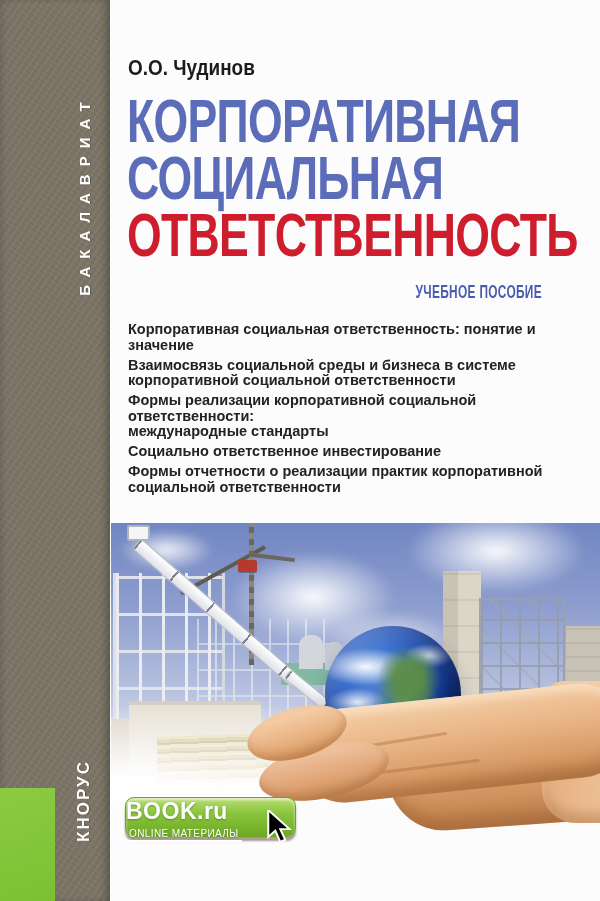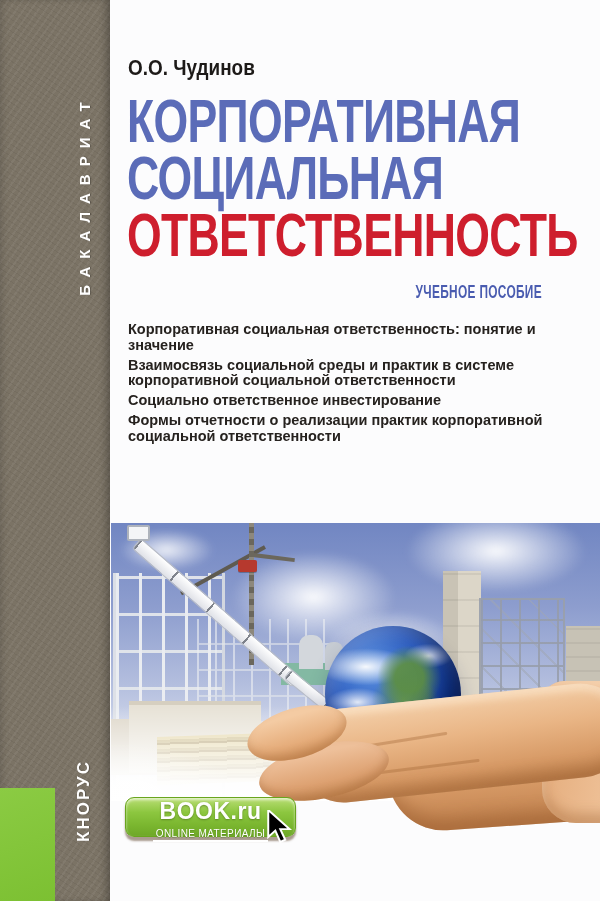--- a/index.html
+++ b/index.html
@@ -215,7 +215,7 @@
 
   <div class="topics">
     <div class="topic-item">Корпоративная социальная ответственность: понятие и значение</div>
-    <div class="topic-item">Взаимосвязь социальной среды и практик в системе
+    <div class="topic-item">Взаимосвязь социальной среды и бизнеса в системе
 корпоративной социальной ответственности</div>
     <div class="topic-item">Социально ответственное инвестирование</div>
     <div class="topic-item">Формы отчетности о реализации практик корпоративной

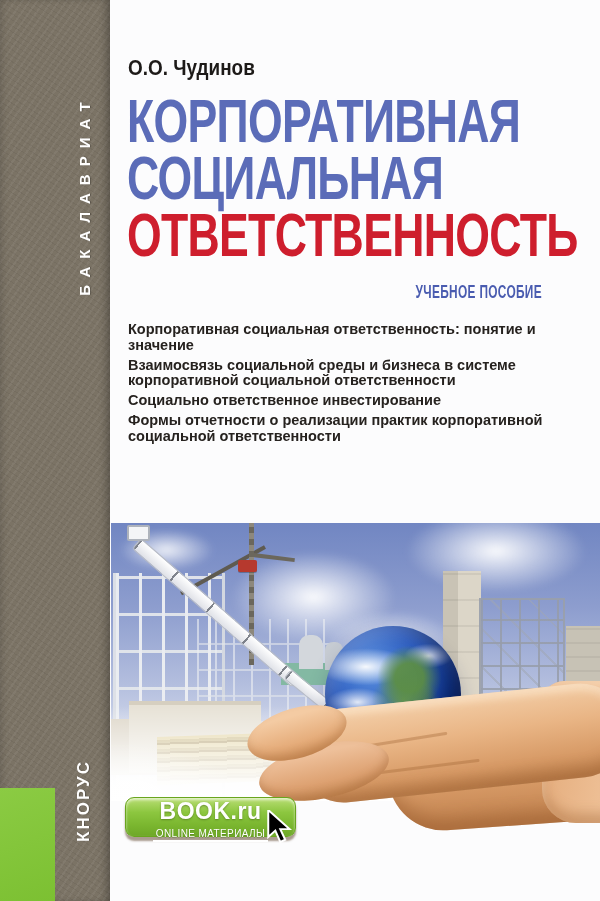--- a/index.html
+++ b/index.html
@@ -217,6 +217,8 @@
     <div class="topic-item">Корпоративная социальная ответственность: понятие и значение</div>
     <div class="topic-item">Взаимосвязь социальной среды и бизнеса в системе
 корпоративной социальной ответственности</div>
+    <div class="topic-item">Формы реализации корпоративной социальной ответственности:
+международные стандарты</div>
     <div class="topic-item">Социально ответственное инвестирование</div>
     <div class="topic-item">Формы отчетности о реализации практик корпоративной
 социальной ответственности</div>

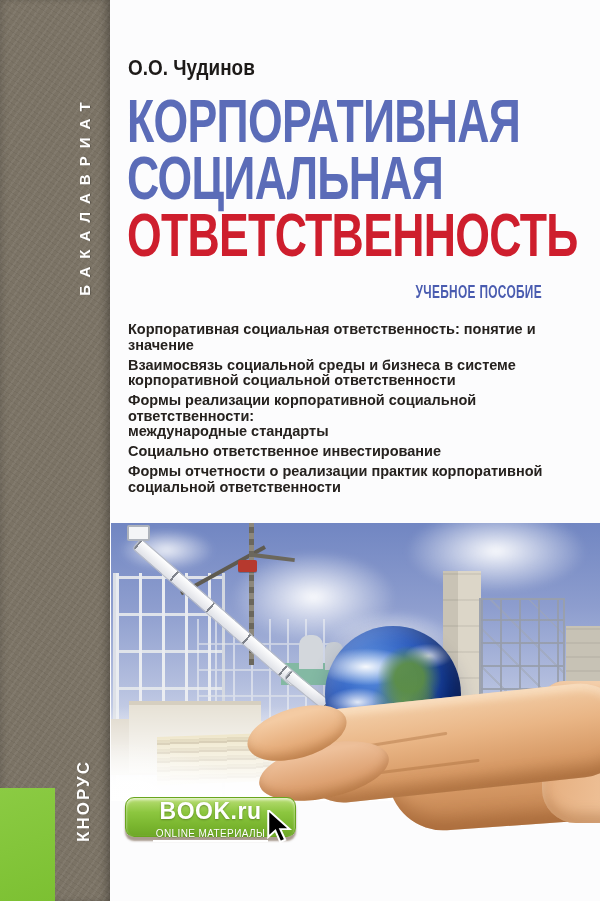--- a/index.html
+++ b/index.html
@@ -183,7 +183,7 @@
 
   
   .bookru-badge { position:absolute; left:125px; top:797px; width:171px; height:40px;
-    border-radius:9px; border:1px solid #69a51e; text-align:center;
+    border-radius:9px; border:1px solid #69a51e; text-align:left;
     background:linear-gradient(180deg,#b9de74 0%,#8cc63f 38%,#7ab62f 72%,#6ea827 100%);
     box-shadow:0 4px 2px rgba(88,60,33,.5), inset 0 2px 3px rgba(255,255,255,.65);
     color:#fff;

